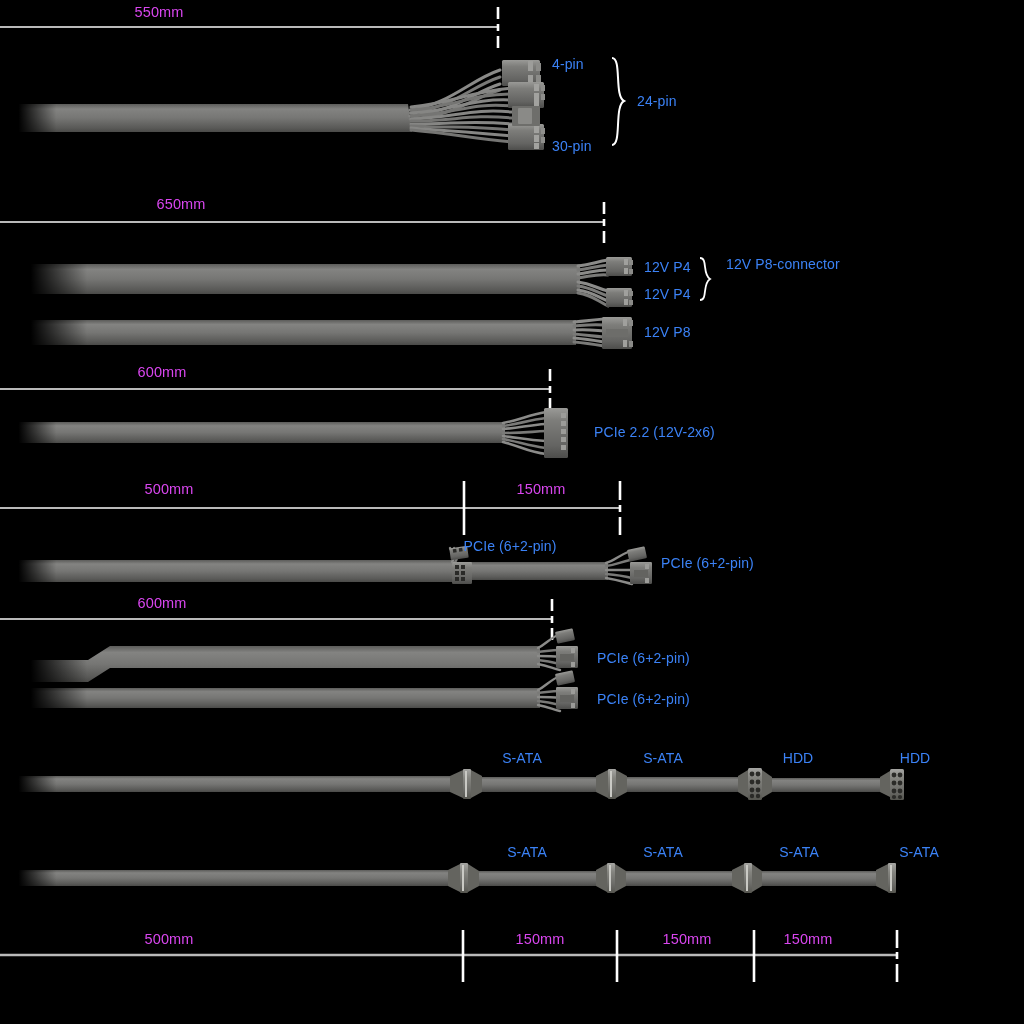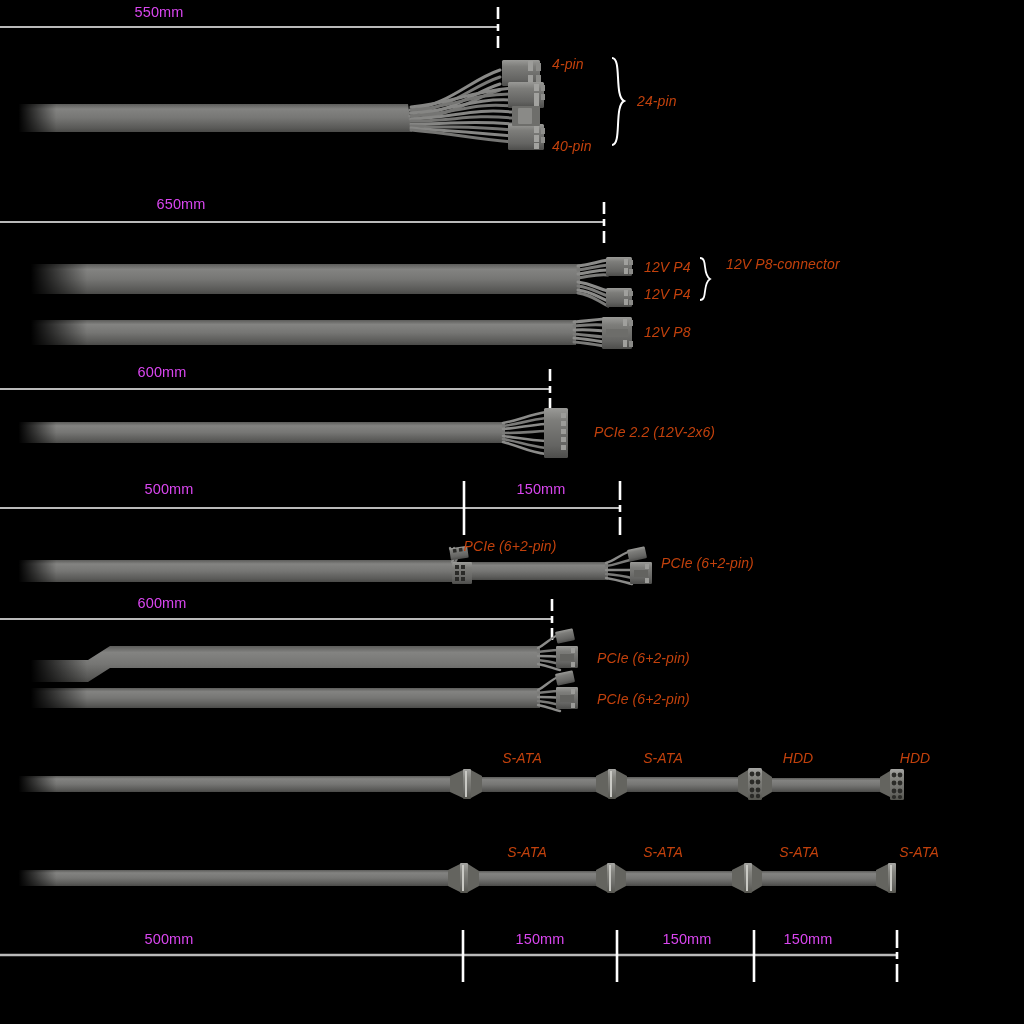--- a/index.html
+++ b/index.html
@@ -25,7 +25,7 @@
   .lbl.mid { transform:translateY(-50%); }
   .lbl.ctrmid { transform:translate(-50%,-50%); }
   .dim-lbl { font-size:14.5px; color:#d946ef; }
-  .conn-lbl { font-size:14px; color:#c2410c;font-style:italic; }
+  .conn-lbl { font-size:14px; color:#3b82f6; }
 </style>
 </head>
 <body>

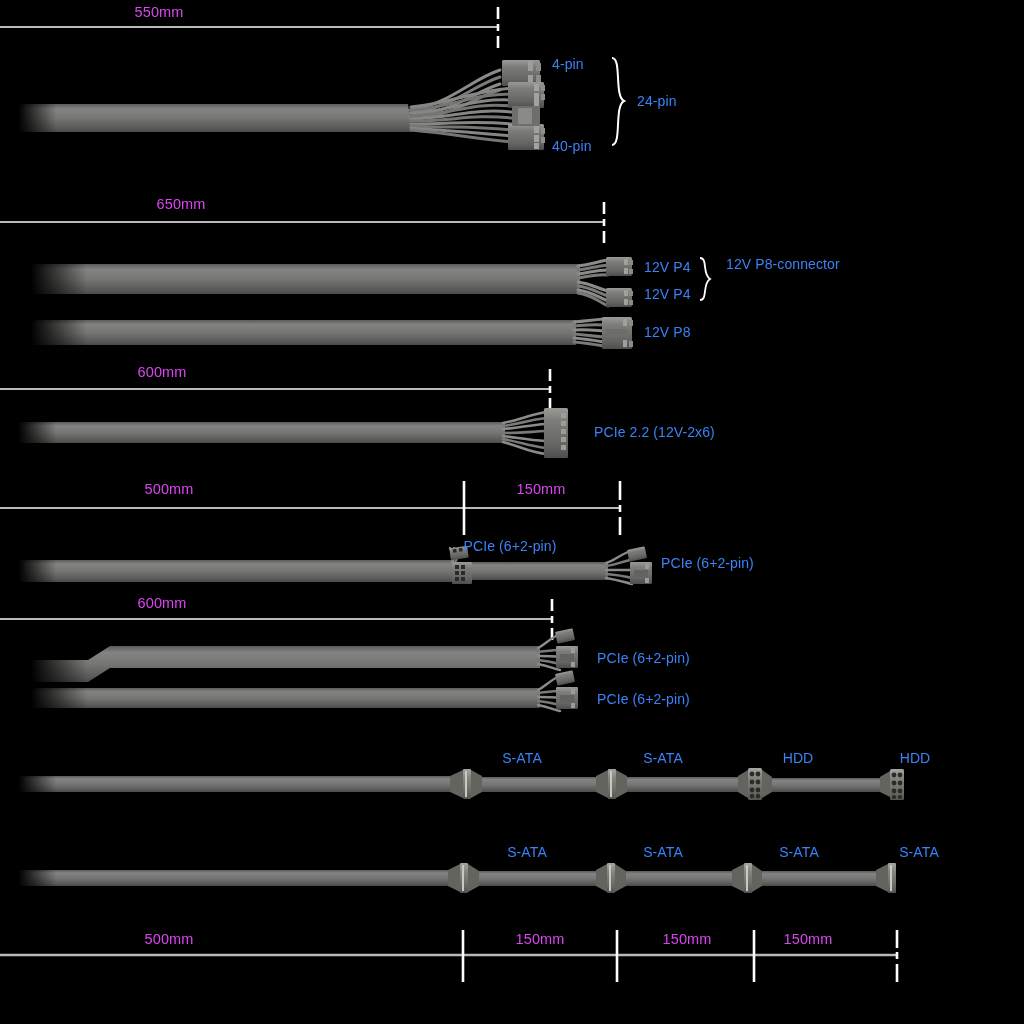--- a/index.html
+++ b/index.html
@@ -426,7 +426,7 @@
 
 <div class="lbl dim-lbl ctr" style="left:159px; top:5px;">550mm</div>
 <div class="lbl conn-lbl mid" style="left:552px; top:64px;">4-pin</div>
-<div class="lbl conn-lbl mid" style="left:552px; top:146px;">40-pin</div>
+<div class="lbl conn-lbl mid" style="left:552px; top:146px;">30-pin</div>
 <div class="lbl conn-lbl mid" style="left:637px; top:101px;text-align:right;">24-pin</div>
 
 <div class="lbl dim-lbl ctr" style="left:162px; top:197px;padding-left:38px;">650mm</div>

